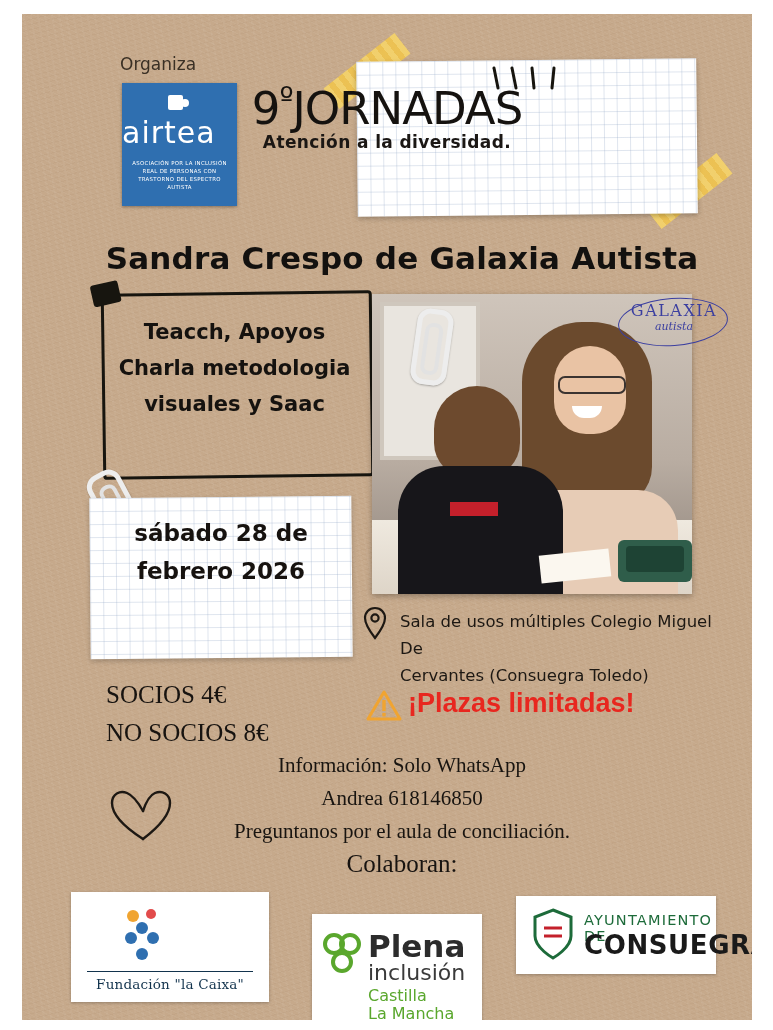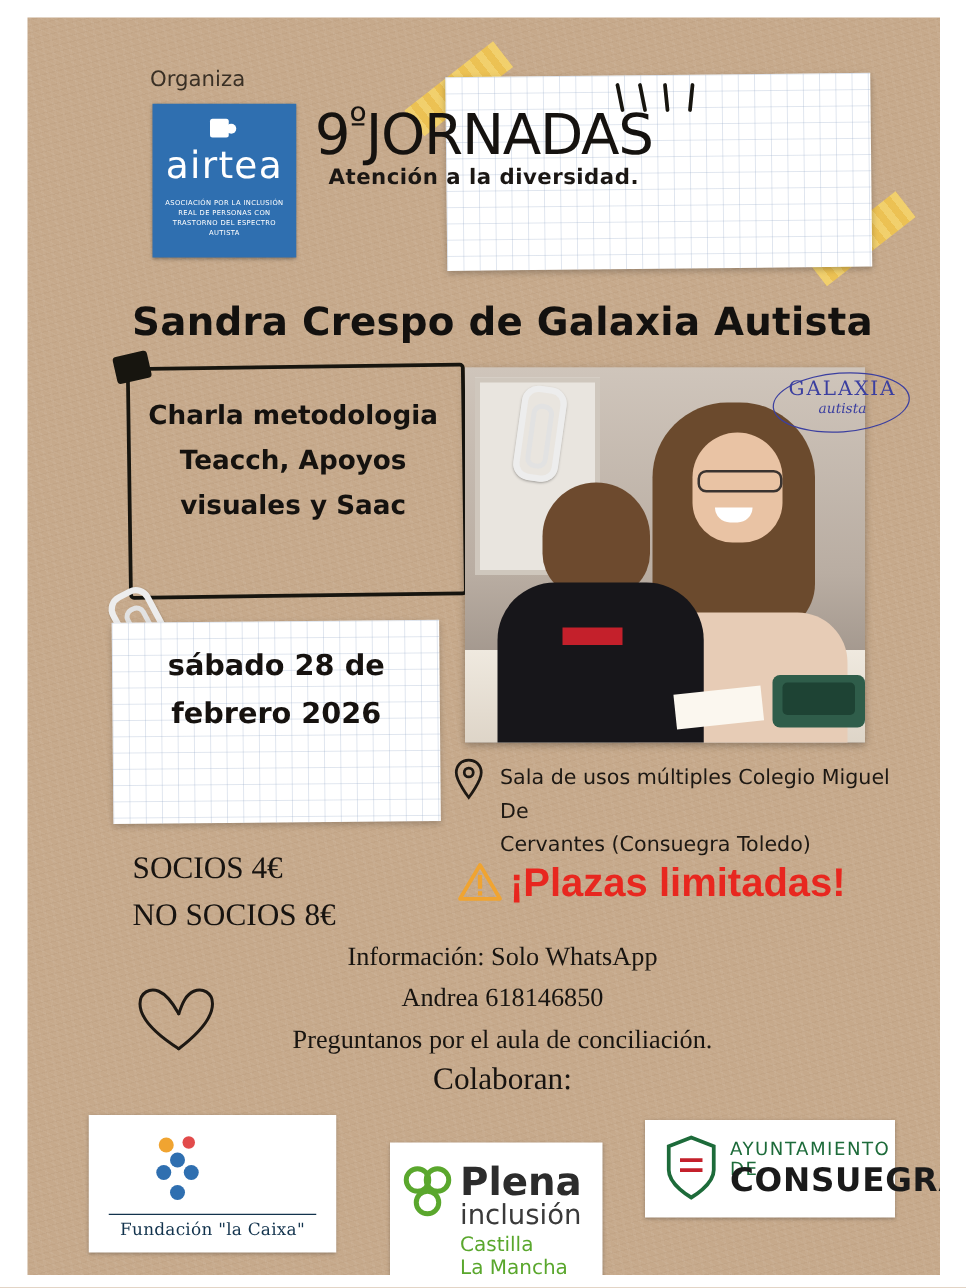--- a/index.html
+++ b/index.html
@@ -50,7 +50,7 @@
     content:"";position:absolute;right:-6px;top:4px;width:8px;height:8px;background:#fff;border-radius:50%;
   }
   .airtea-word{
-    position:absolute;left:0;right:0;top:32px;text-align:center;
+    position:absolute;left:0;right:0;top:32px;text-align:left;
     color:#ffffff;font-size:30px;letter-spacing:1px;
     font-family:"DejaVu Sans", sans-serif;
   }

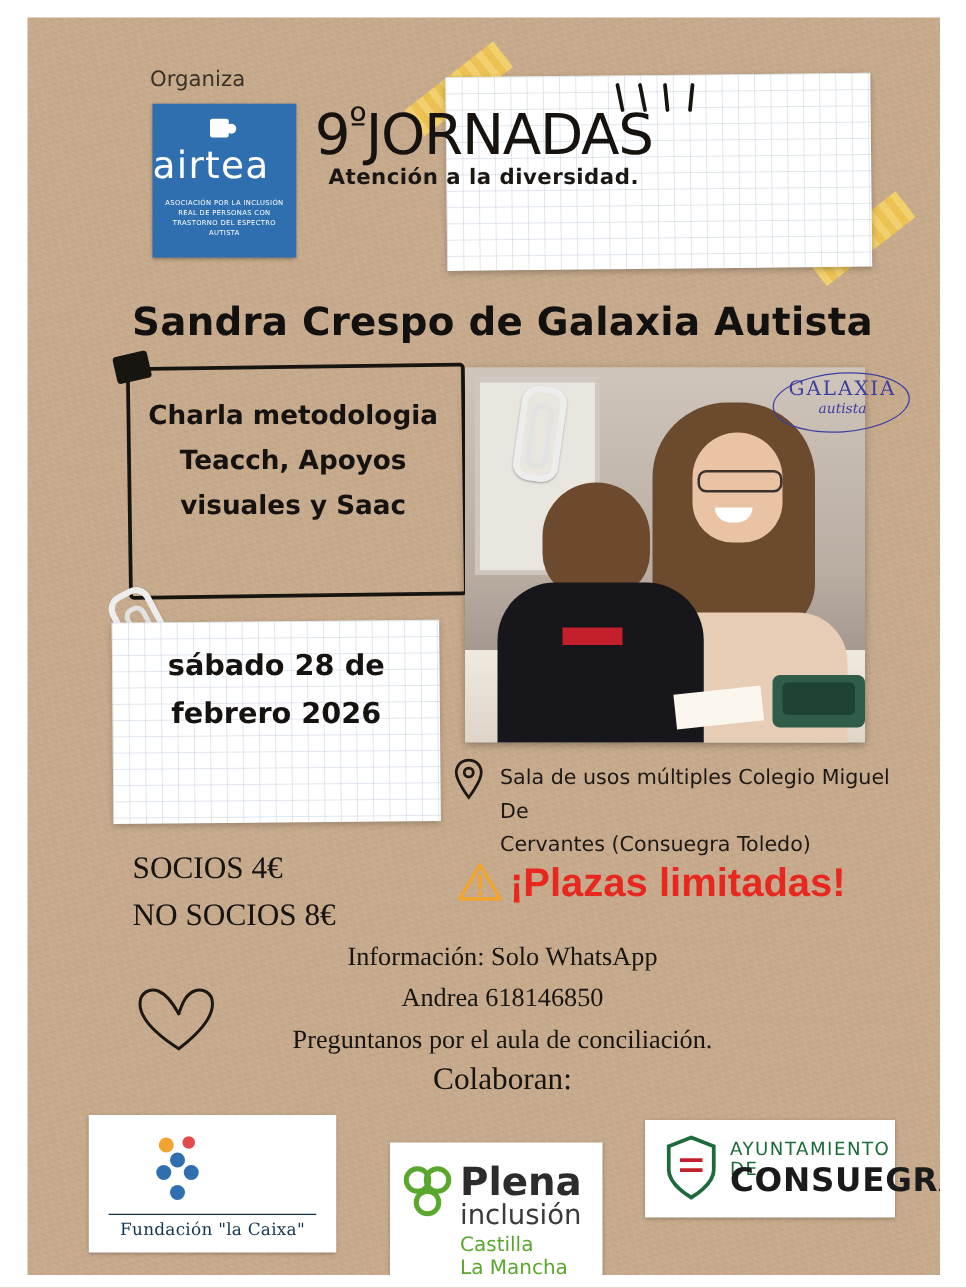--- a/index.html
+++ b/index.html
@@ -280,8 +280,8 @@
 
   <div class="talkbox"></div>
   <div class="talk-text">
+    <div>Teacch, Apoyos</div>
     <div>Charla metodologia</div>
-    <div>Teacch, Apoyos</div>
     <div>visuales y Saac</div>
   </div>
 

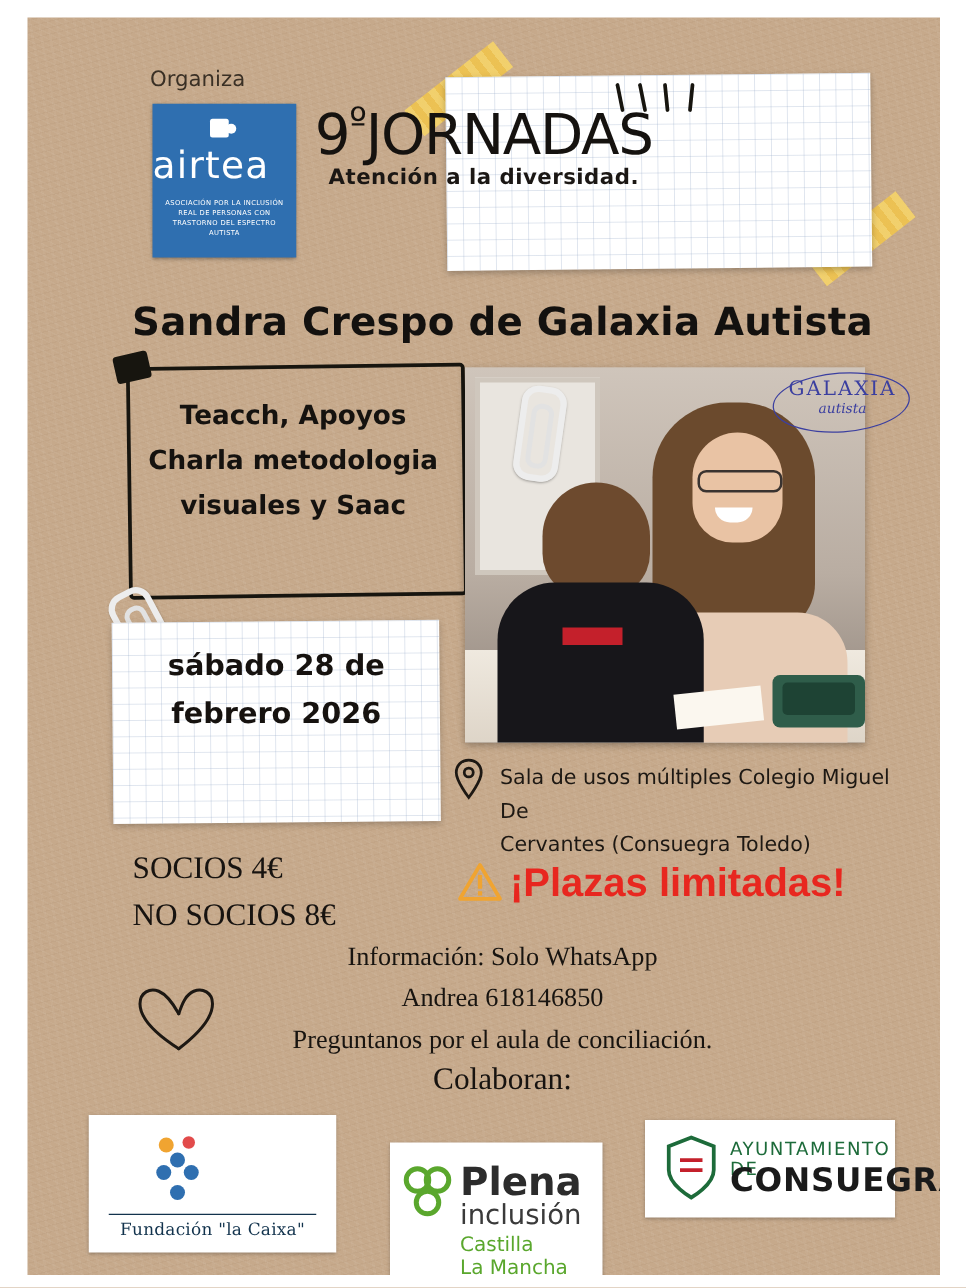--- a/index.html
+++ b/index.html
@@ -200,7 +200,7 @@
   .warn-icon{position:absolute;left:344px;top:675px;width:36px;height:33px;}
   .limited{
     position:absolute;left:386px;top:674px;
-    font-size:32px;font-weight:bold;color:#e8271f;
+    font-size:27px;font-weight:bold;color:#e8271f;
     font-family:"Liberation Sans", sans-serif;
     text-align:center;
   }

